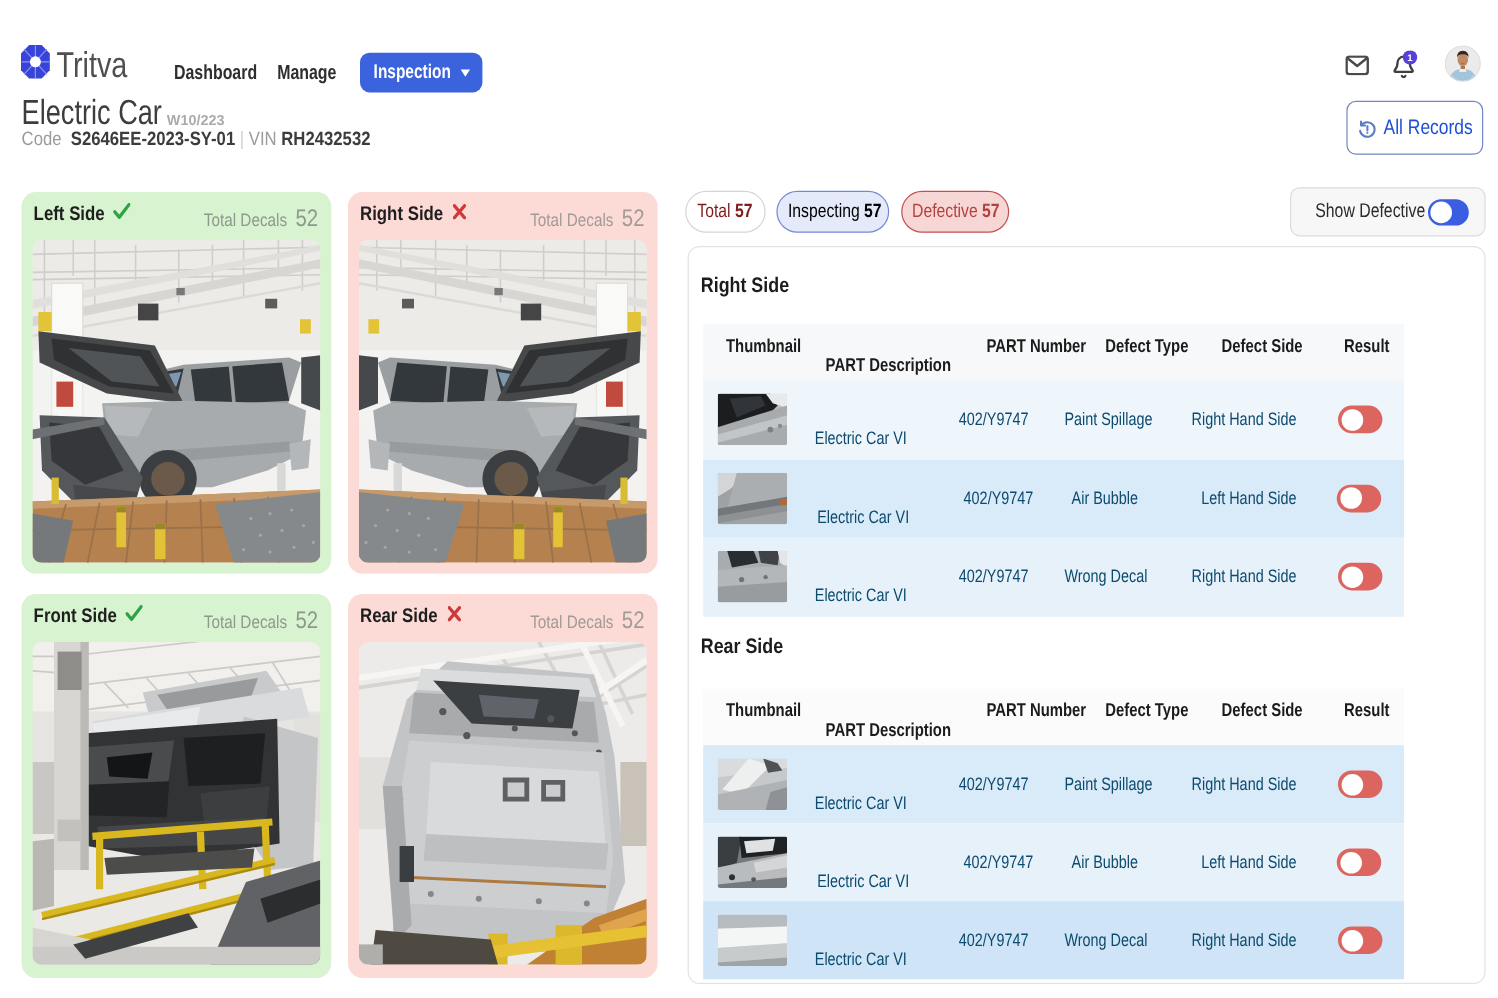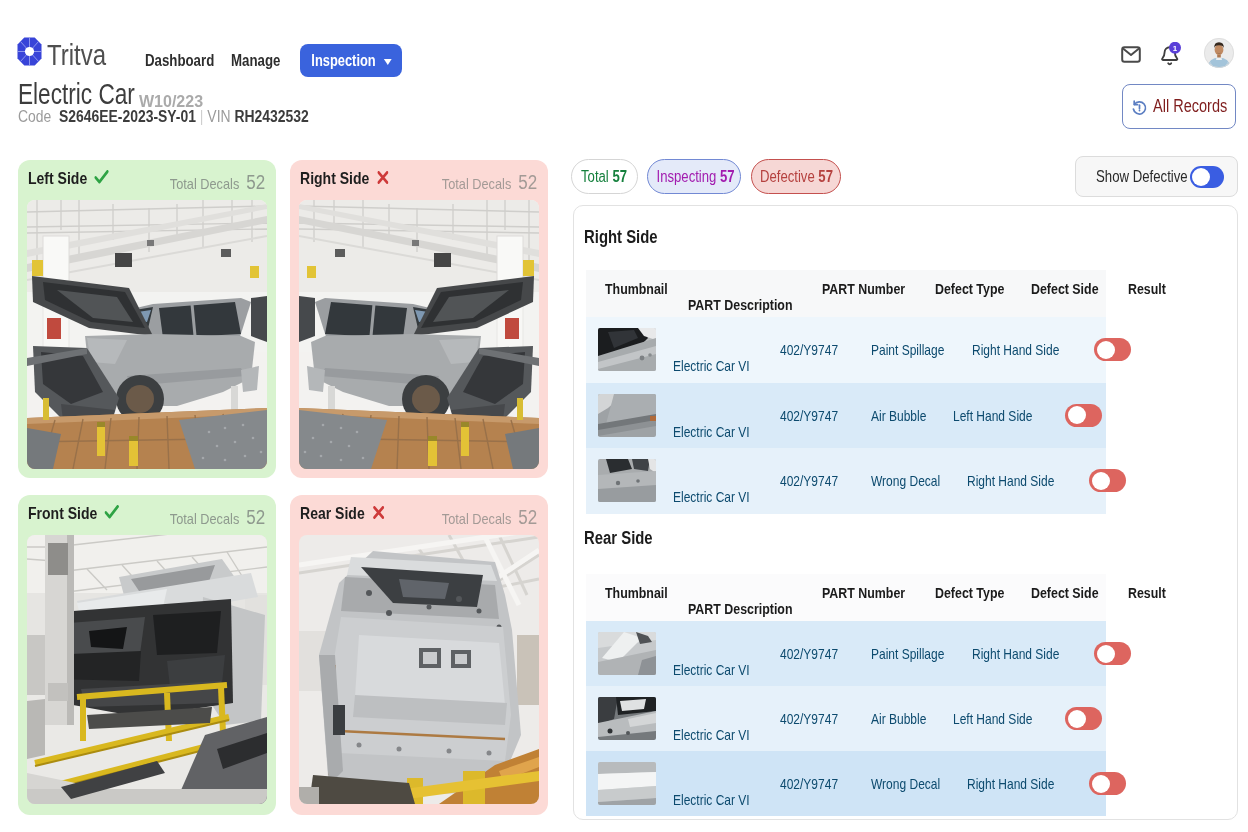--- a/index.html
+++ b/index.html
@@ -14,7 +14,7 @@
 #insp .caret { display:inline-block; width:0; height:0; border-left:5px solid transparent; border-right:5px solid transparent; border-top:6px solid #fff; margin-left:6px; vertical-align:middle; }
 
 #h1 { left:18px; top:78px; font-size:29px; font-weight:500; color:#3d3d3d; transform:scaleX(0.78); transform-origin:0 0; white-space:nowrap; }
-#wid { left:139px; top:93px; font-size:16px; color:#aaa; font-weight:700;}
+#wid { left:139px; top:93px; font-size:12px; color:#aaa; font-weight:700;}
 #codeline { left:18px; top:108px; font-size:16px; color:#9b9b9b; transform:scaleX(0.87); transform-origin:0 0; white-space:nowrap; }
 #codeline b { color:#3c3c3c; font-weight:700; }
 #allrec { left:1122px; top:84px; width:114px; height:45px; border:1.6px solid #7288c4; border-radius:8px; color:#7f1d1d; }

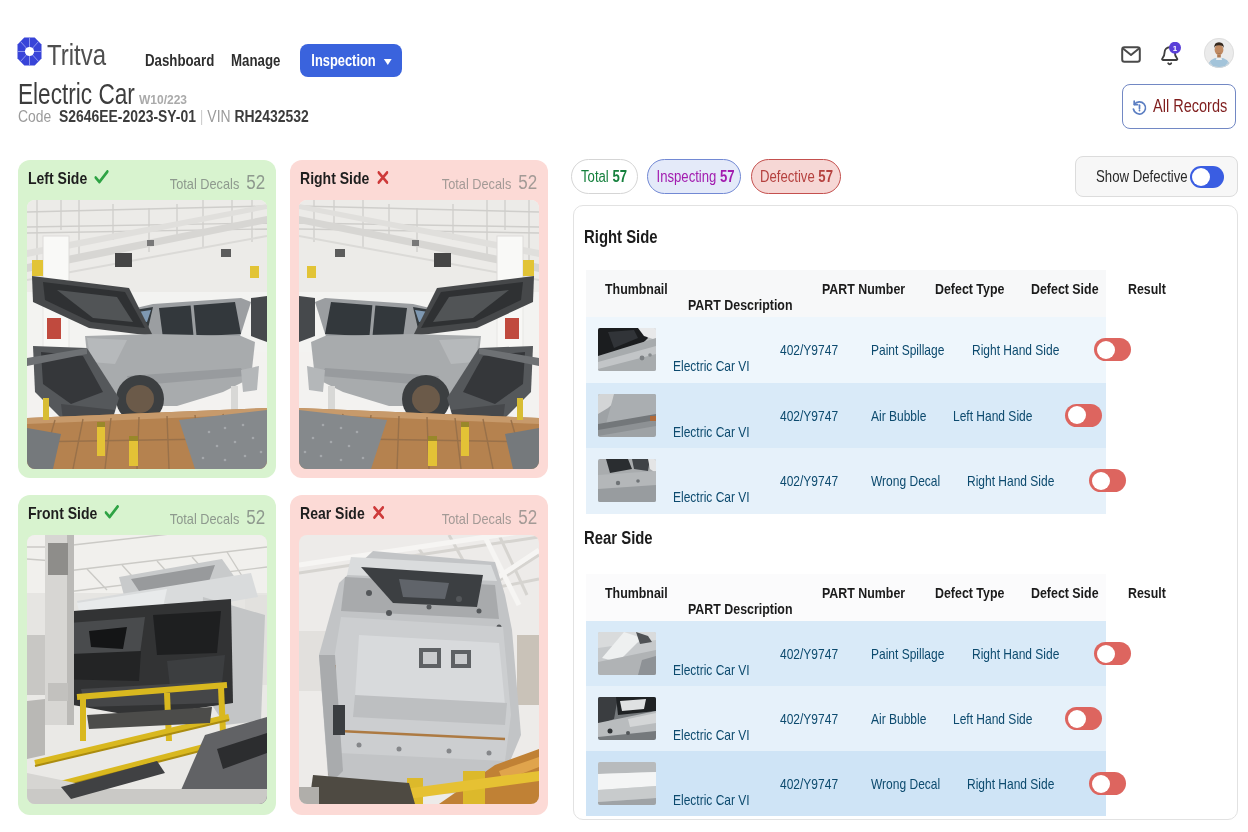--- a/index.html
+++ b/index.html
@@ -17,7 +17,7 @@
 #wid { left:139px; top:93px; font-size:12px; color:#aaa; font-weight:700;}
 #codeline { left:18px; top:108px; font-size:16px; color:#9b9b9b; transform:scaleX(0.87); transform-origin:0 0; white-space:nowrap; }
 #codeline b { color:#3c3c3c; font-weight:700; }
-#allrec { left:1122px; top:84px; width:114px; height:45px; border:1.6px solid #7288c4; border-radius:8px; color:#7f1d1d; }
+#allrec { left:1122px; top:84px; width:114px; height:45px; border:1.6px solid #7288c4; border-radius:8px; color:#1d4ed8; }
 #allrec span { position:absolute; left:30px; top:11px; font-size:17.5px; transform:scaleX(0.83); transform-origin:0 0; white-space:nowrap; }
 
 .card { width:258px; border-radius:12px; }

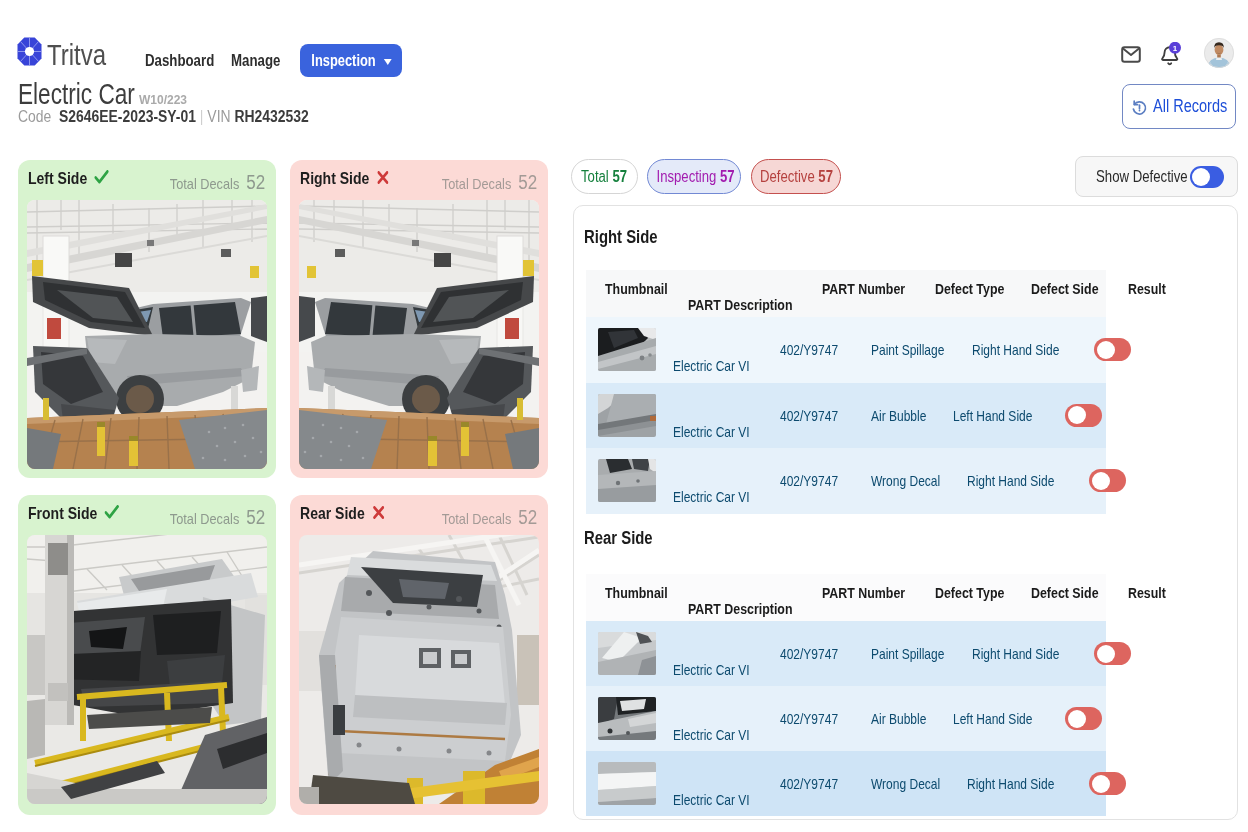--- a/index.html
+++ b/index.html
@@ -31,7 +31,7 @@
 
 .pill { height:35px; border-radius:17.5px; font-size:16px; line-height:33px; white-space:nowrap; overflow:hidden; }
 .pill .in { display:inline-block; transform:scaleX(0.82); transform-origin:50% 50%; }
-#pillT { left:571px; top:159px; width:67px; background:#fff; border:1px solid #d5d5d5; color:#15803d; text-align:center;}
+#pillT { left:571px; top:159px; width:67px; background:#fff; border:1px solid #d5d5d5; color:#7f1d1d; text-align:center;}
 #pillI { left:647px; top:159px; width:94px; background:#e4eaf9; border:1px solid #7289d4; color:#a21caf; text-align:center;}
 #pillD { left:751px; top:159px; width:90px; background:#f6d7d5; border:1px solid #c4504e; color:#b5413f; text-align:center;}
 .pill b { font-weight:700; }

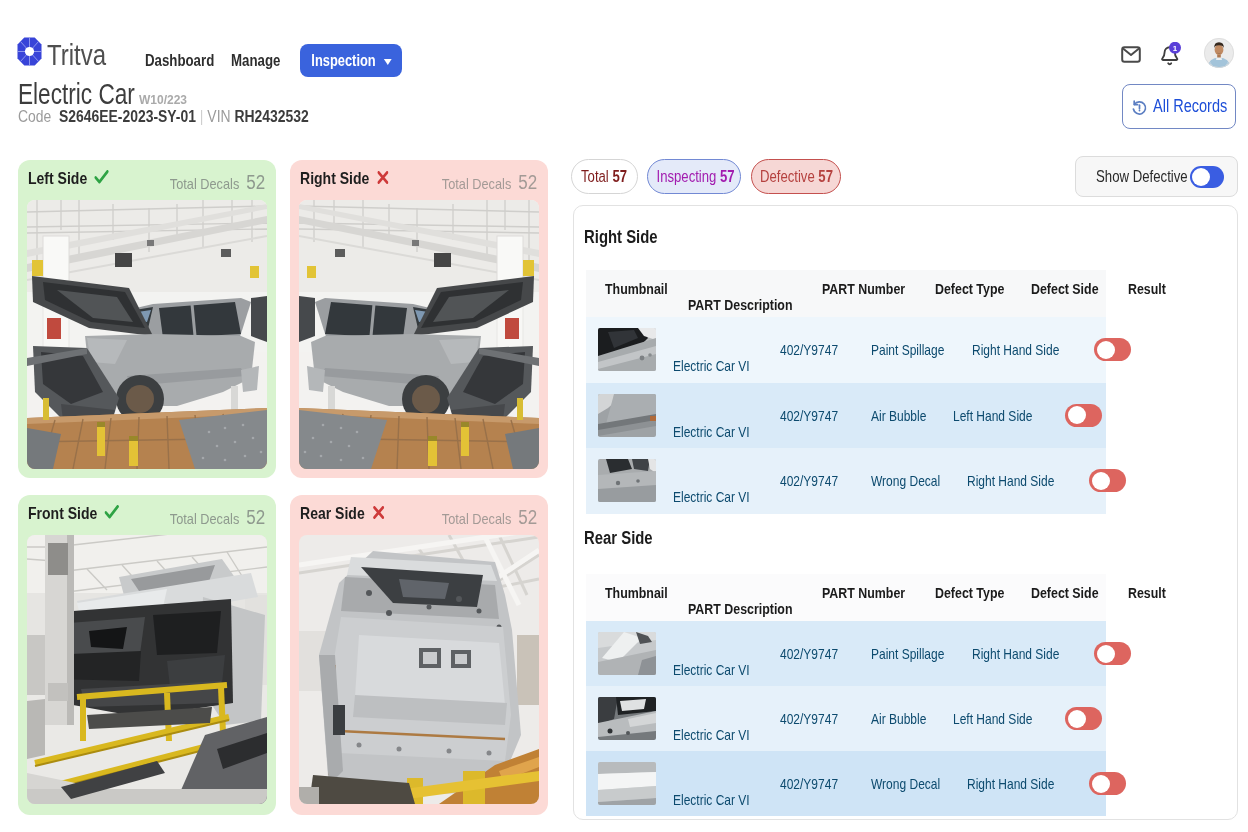--- a/index.html
+++ b/index.html
@@ -32,7 +32,7 @@
 .pill { height:35px; border-radius:17.5px; font-size:16px; line-height:33px; white-space:nowrap; overflow:hidden; }
 .pill .in { display:inline-block; transform:scaleX(0.82); transform-origin:50% 50%; }
 #pillT { left:571px; top:159px; width:67px; background:#fff; border:1px solid #d5d5d5; color:#7f1d1d; text-align:center;}
-#pillI { left:647px; top:159px; width:94px; background:#e4eaf9; border:1px solid #7289d4; color:#a21caf; text-align:center;}
+#pillI { left:647px; top:159px; width:94px; background:#e4eaf9; border:1px solid #7289d4; color:#000000; text-align:center;}
 #pillD { left:751px; top:159px; width:90px; background:#f6d7d5; border:1px solid #c4504e; color:#b5413f; text-align:center;}
 .pill b { font-weight:700; }
 #showbox { left:1075px; top:156px; width:163px; height:41px; background:#f7f7f7; border:1px solid #dcdcdc; border-radius:8px; }

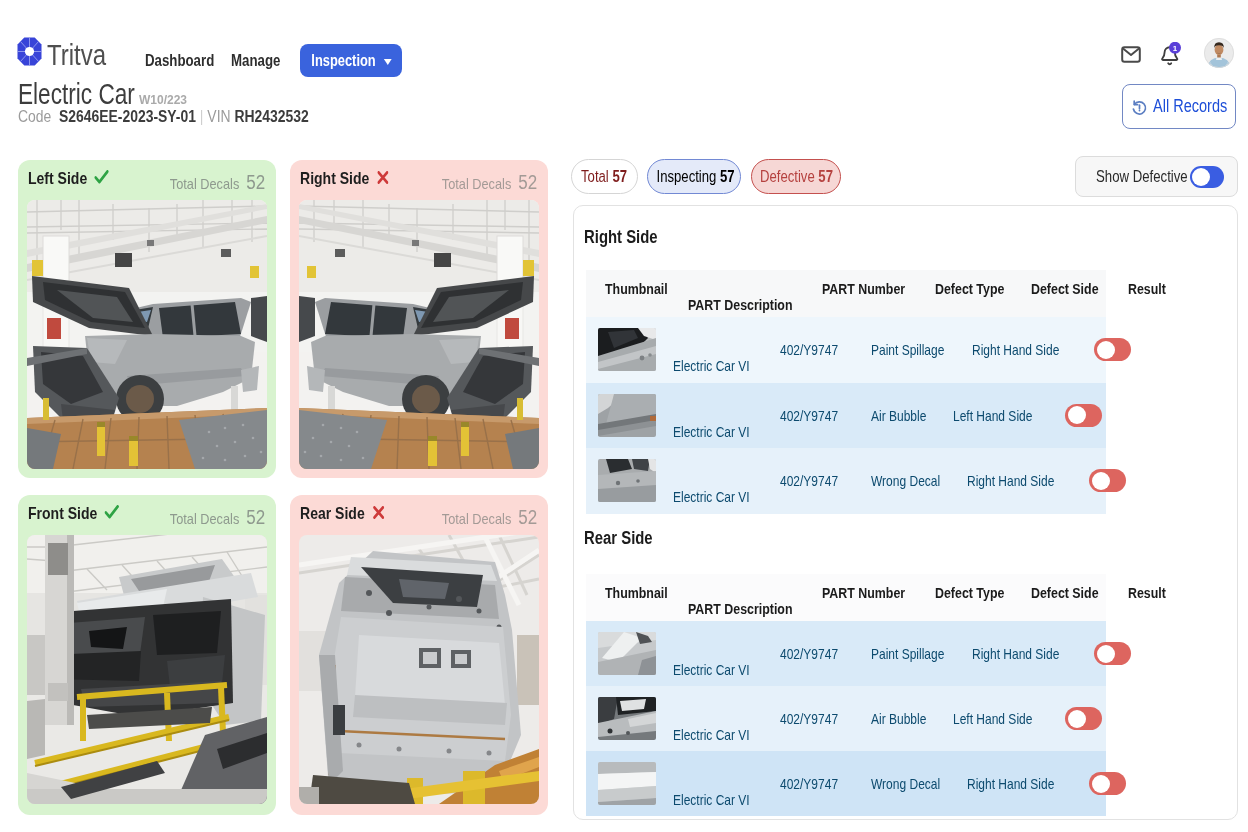--- a/index.html
+++ b/index.html
@@ -44,7 +44,7 @@
 
 #panel { left:573px; top:205px; width:665px; height:615px; background:#fff; border:1px solid #e2e2e2; border-radius:10px; }
 .secttl { position:absolute; left:10px; font-size:17.5px; font-weight:700; color:#1c1c1c; transform:scaleX(0.85); transform-origin:0 0; white-space:nowrap; }
-.tbl { position:absolute; left:12px; width:520px; }
+.tbl { position:absolute; left:12px; width:584px; }
 .trow { display:flex; align-items:center; }
 .thead { height:47px; padding-bottom:10px; font-size:15.5px; font-weight:700; color:#1b1b1b; background:#f7f8f9; }
 .trow > div { white-space:nowrap; }

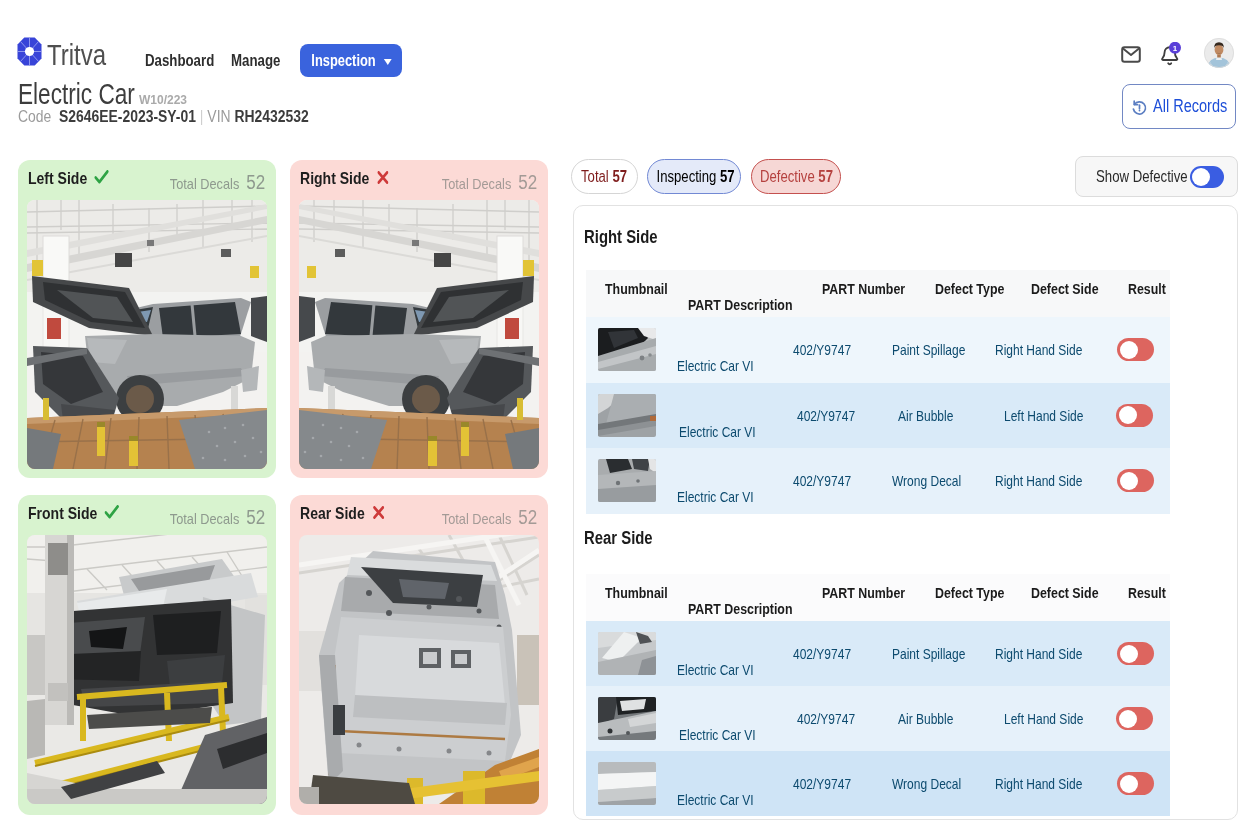--- a/index.html
+++ b/index.html
@@ -52,7 +52,7 @@
 .c1 { width:85px; padding-left:19px; }
 .c2 { width:140px; padding-left:17px;margin-top:32px; }
 .c3 { width:105px; padding-left:11px; }
-.c4 { width:115px; padding-left:5px;margin-left:14px; }
+.c4 { width:115px; padding-left:5px; }
 .c5 { width:120px; padding-left:9px; }
 .c6 { width:75px; padding-left:13px; }
 .r { height:65.5px; font-size:15px; color:#0c4a6e; }

